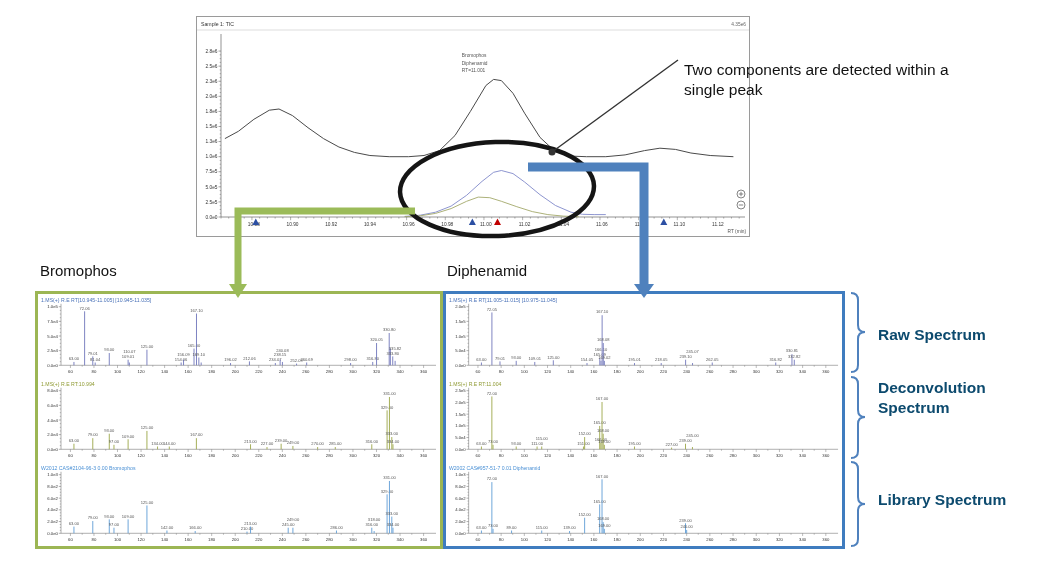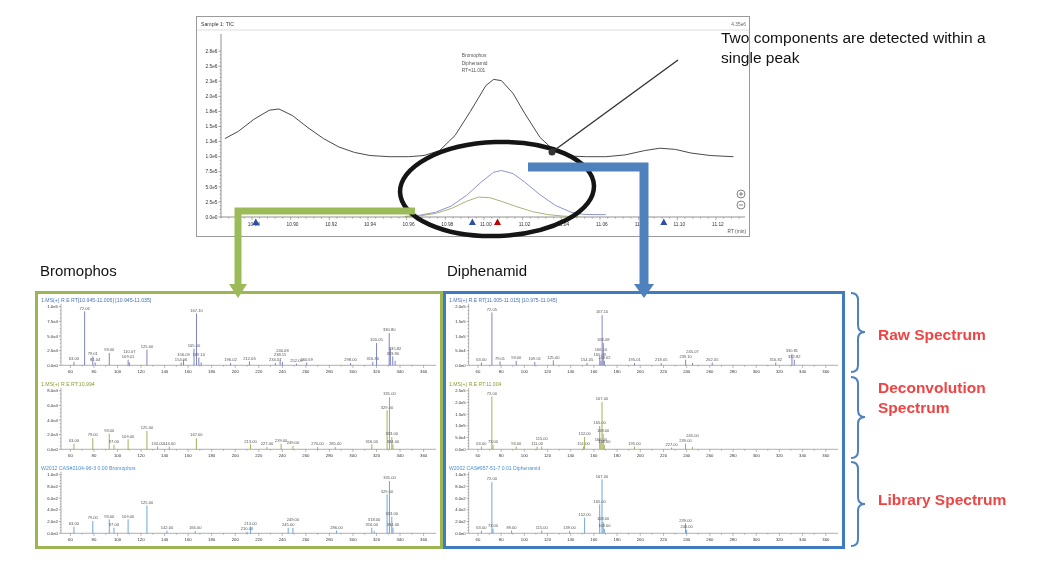--- a/index.html
+++ b/index.html
@@ -16,7 +16,7 @@
   .panel-brom{left:35px;width:408px;border:3px solid #9cb654;}
   .panel-diph{left:443px;width:402px;border:3px solid #3f7cbf;}
   svg.spec{width:100%;height:82px;display:block;}
-  .callout{position:absolute;left:684px;top:28px;width:270px;font-size:15.5px;line-height:1.32;color:#111;font-weight:500;margin-left:37px;}
+  .callout{position:absolute;left:684px;top:60px;width:270px;font-size:15.5px;line-height:1.32;color:#111;font-weight:500;}
   .side-label{position:absolute;left:878px;font-size:15.5px;font-weight:600;color:#ef4444;line-height:1.3;}
   #side-raw{top:325px;}
   #side-deconv{top:378px;width:140px;}

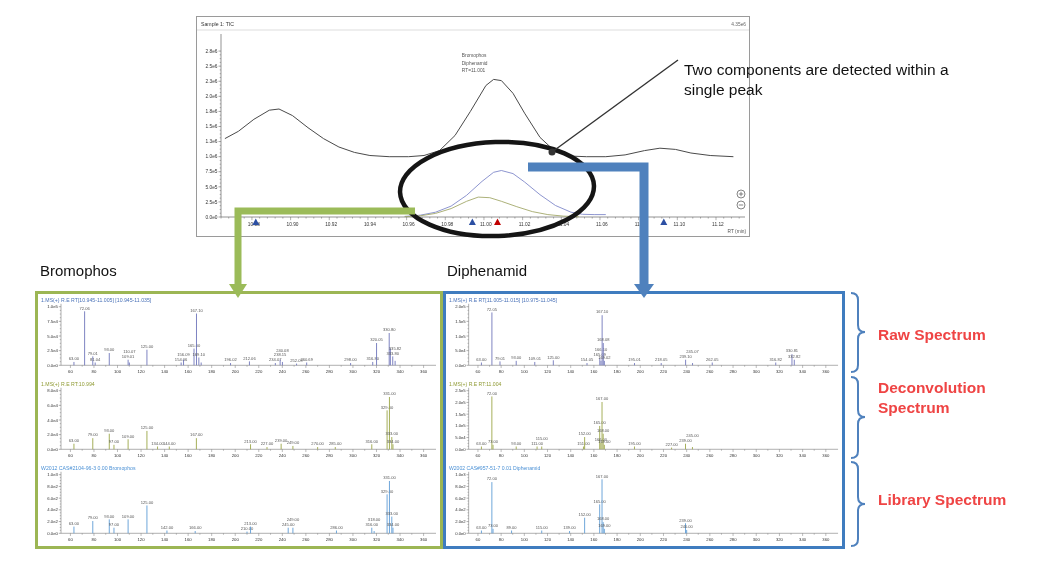--- a/index.html
+++ b/index.html
@@ -17,7 +17,7 @@
   .panel-diph{left:443px;width:402px;border:3px solid #3f7cbf;}
   svg.spec{width:100%;height:82px;display:block;}
   .callout{position:absolute;left:684px;top:60px;width:270px;font-size:15.5px;line-height:1.32;color:#111;font-weight:500;}
-  .side-label{position:absolute;left:878px;font-size:15.5px;font-weight:600;color:#ef4444;line-height:1.3;}
+  .side-label{position:absolute;left:878px;font-size:15.5px;font-weight:600;color:#0c4a6e;line-height:1.3;}
   #side-raw{top:325px;}
   #side-deconv{top:378px;width:140px;}
   #side-lib{top:490px;text-align:center;}

